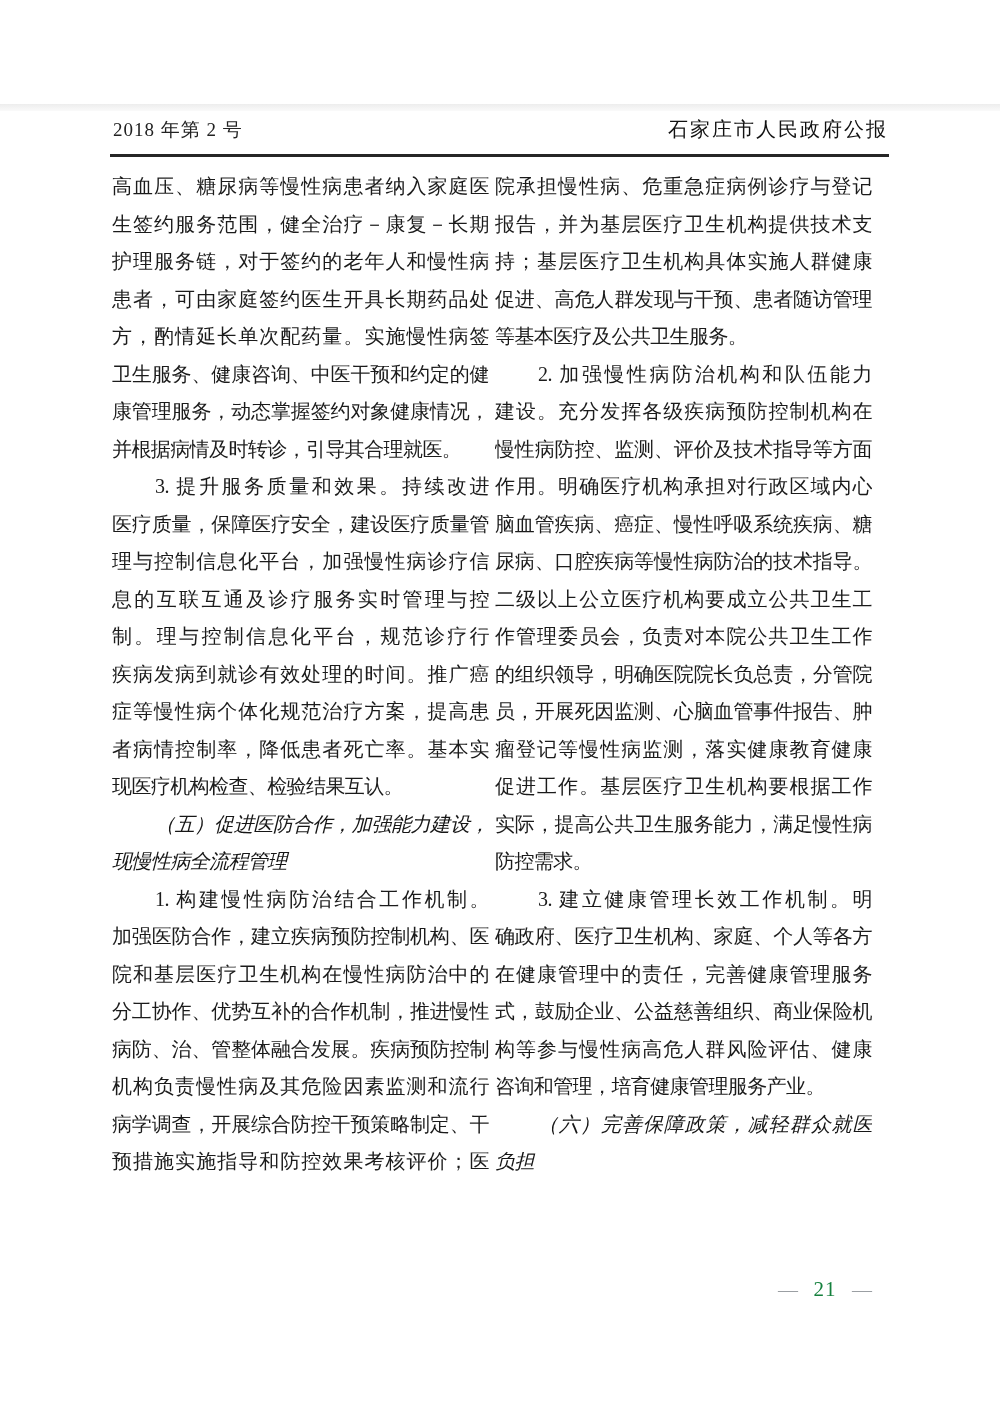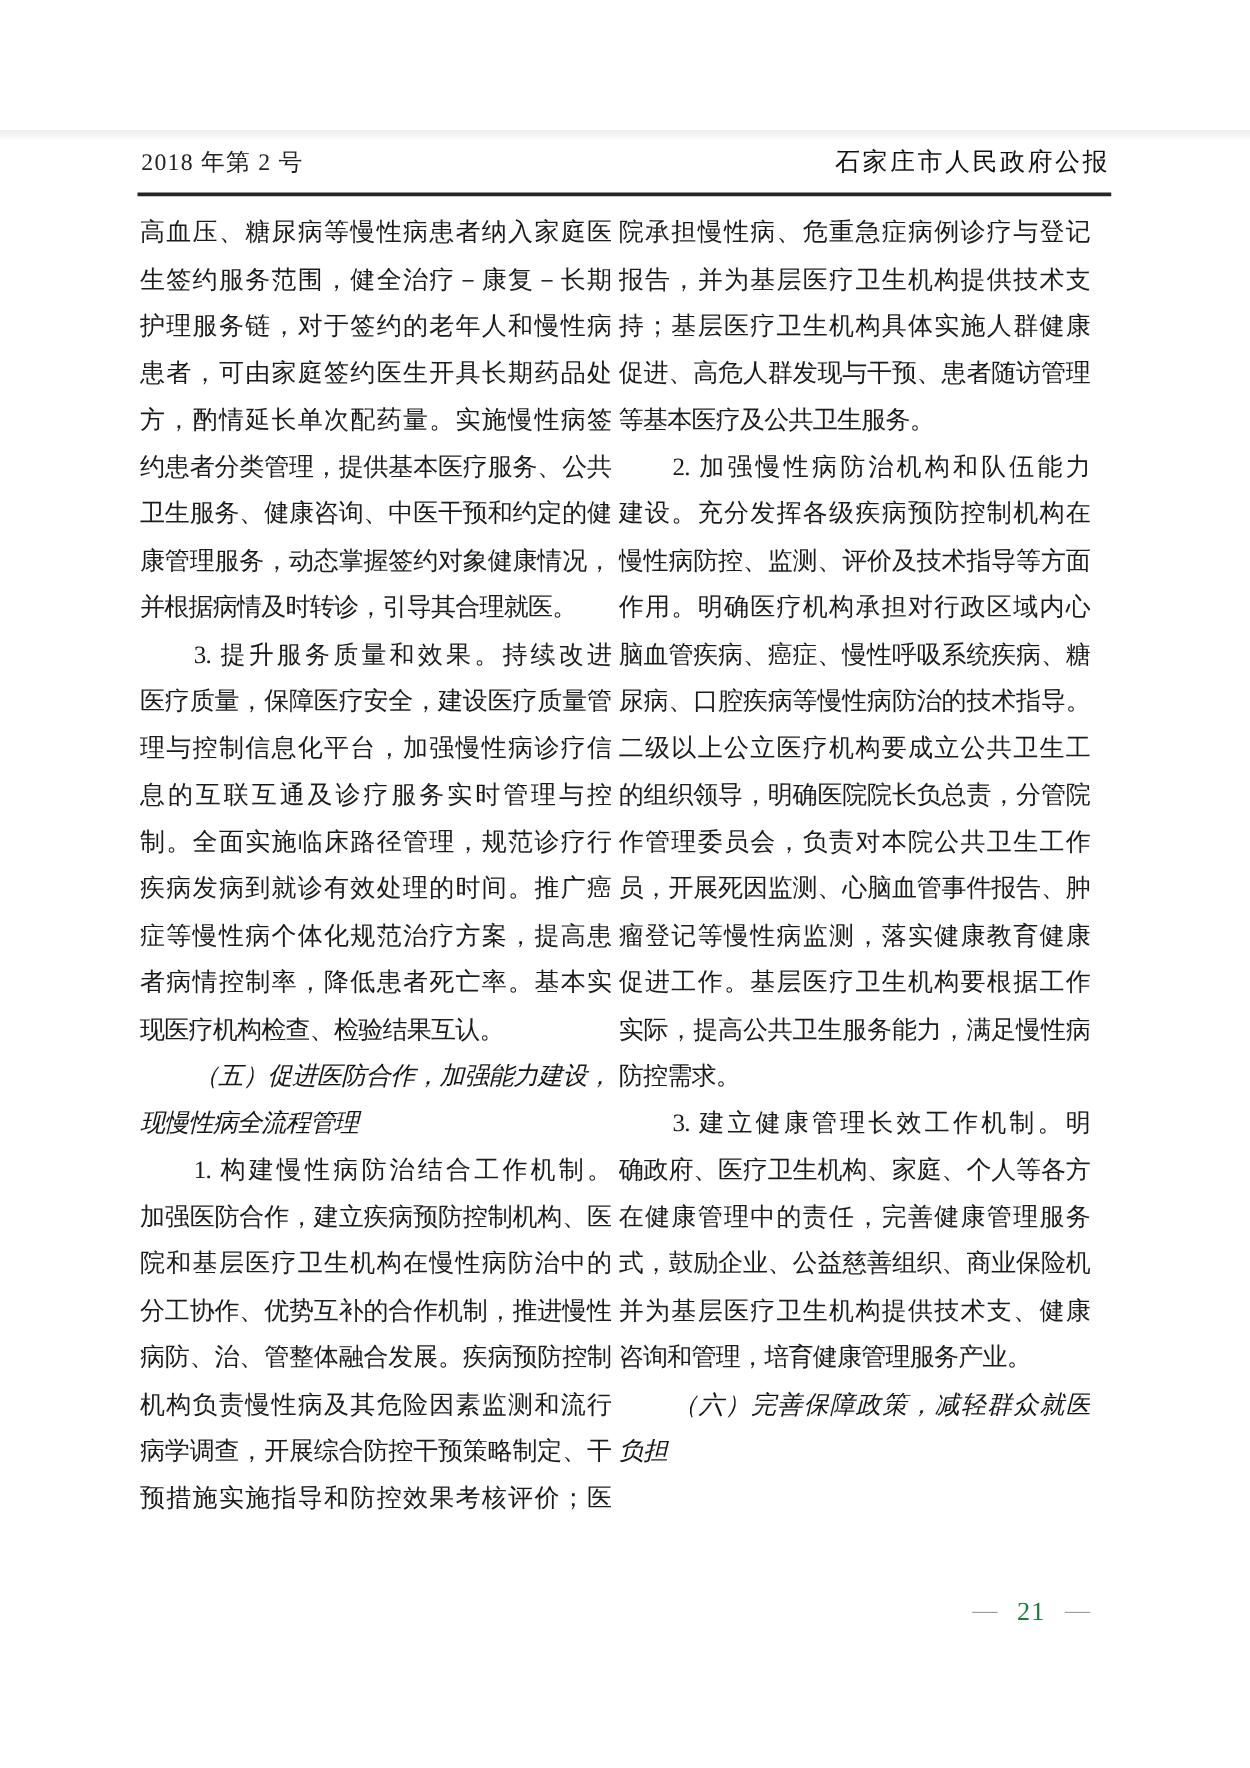--- a/index.html
+++ b/index.html
@@ -73,7 +73,6 @@
         <div class="tline fill">护理服务链，对于签约的老年人和慢性病</div>
         <div class="tline fill">患者，可由家庭签约医生开具长期药品处</div>
         <div class="tline fill">方，酌情延长单次配药量。实施慢性病签</div>
-        <div class="tline fill">约患者分类管理，提供基本医疗服务、公共</div>
         <div class="tline fill">卫生服务、健康咨询、中医干预和约定的健</div>
         <div class="tline fill">康管理服务，动态掌握签约对象健康情况，</div>
         <div class="tline">并根据病情及时转诊，引导其合理就医。</div>

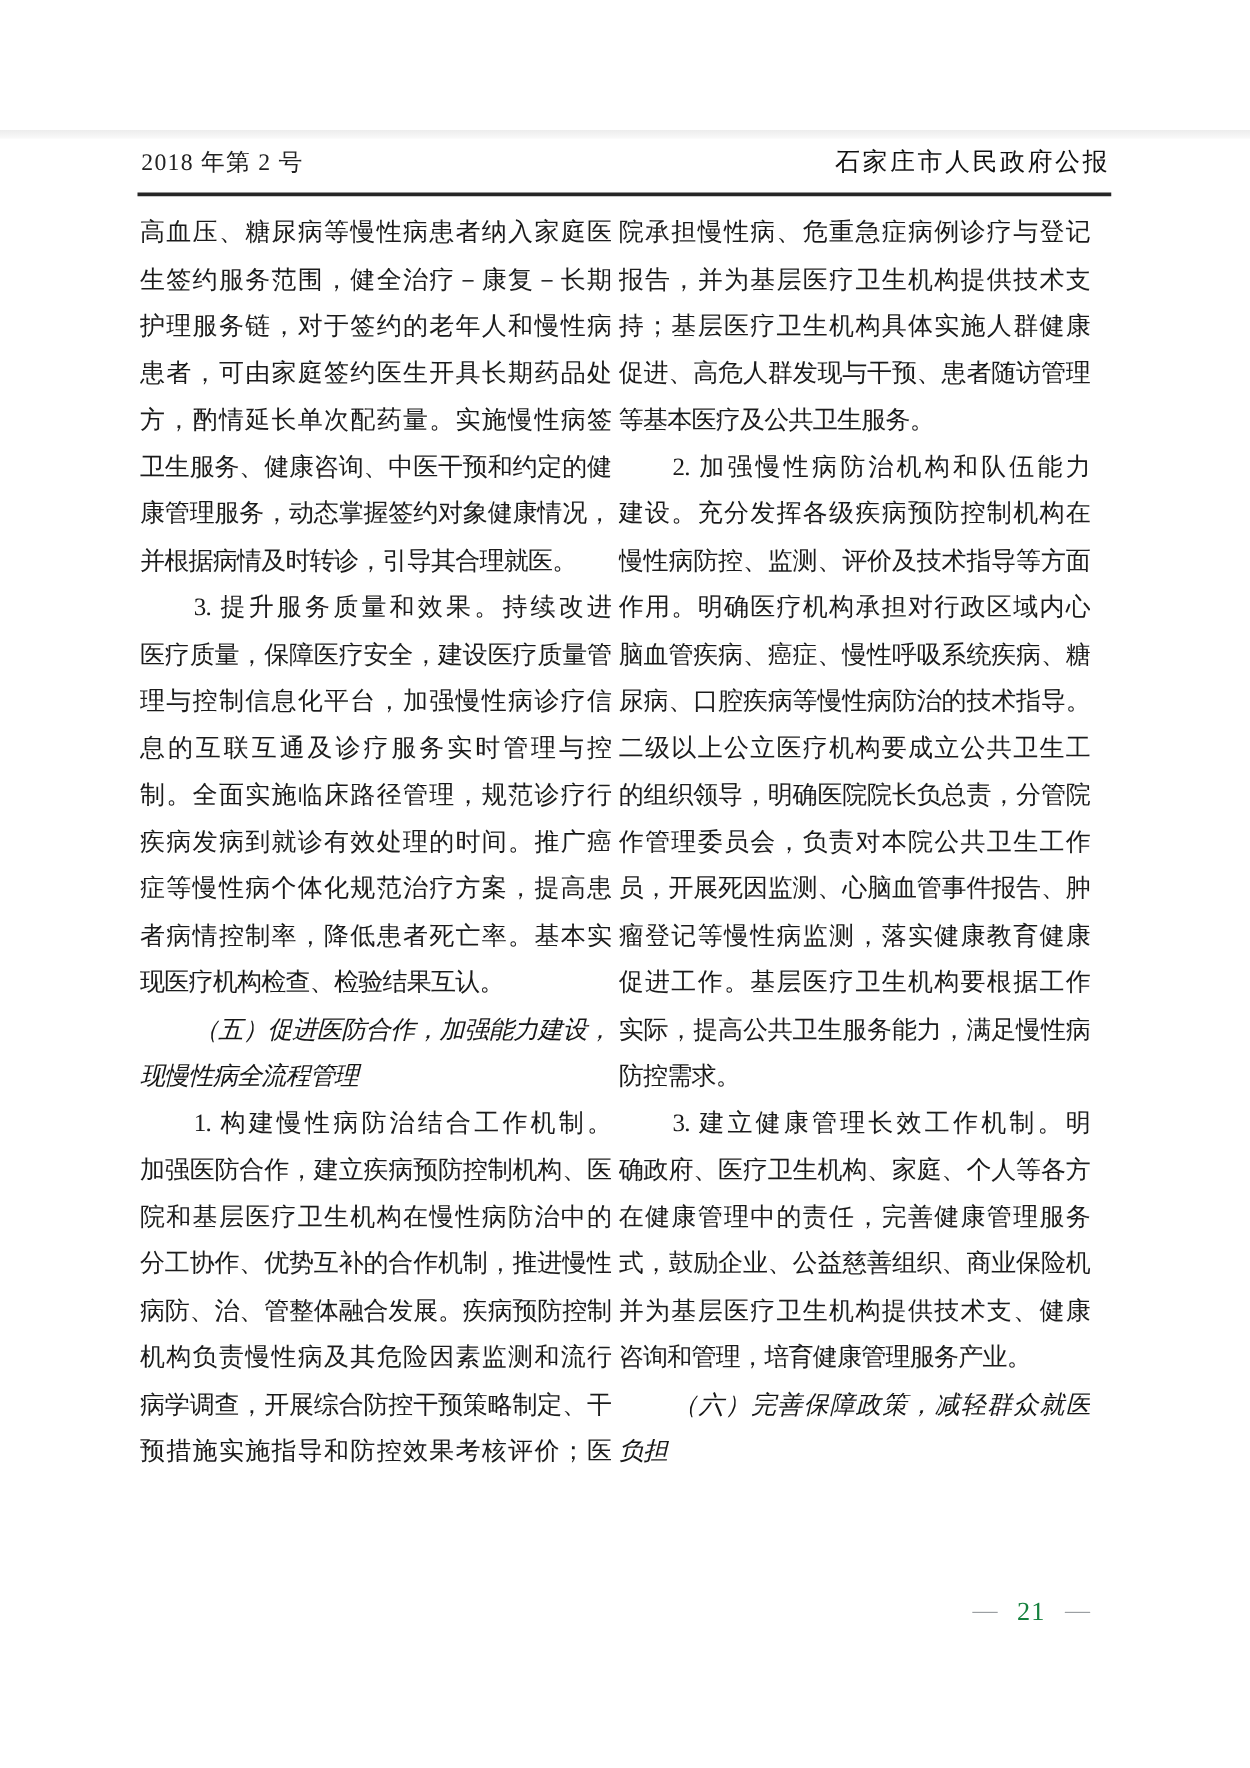--- a/index.html
+++ b/index.html
@@ -80,7 +80,7 @@
         <div class="tline fill">医疗质量，保障医疗安全，建设医疗质量管</div>
         <div class="tline fill">理与控制信息化平台，加强慢性病诊疗信</div>
         <div class="tline fill">息的互联互通及诊疗服务实时管理与控</div>
-        <div class="tline fill">制。全面实施临床路径管理，规范诊疗行</div>
+        <div class="tline fill">制。理与控制信息化平台，规范诊疗行</div>
         <div class="tline fill">疾病发病到就诊有效处理的时间。推广癌</div>
         <div class="tline fill">症等慢性病个体化规范治疗方案，提高患</div>
         <div class="tline fill">者病情控制率，降低患者死亡率。基本实</div>

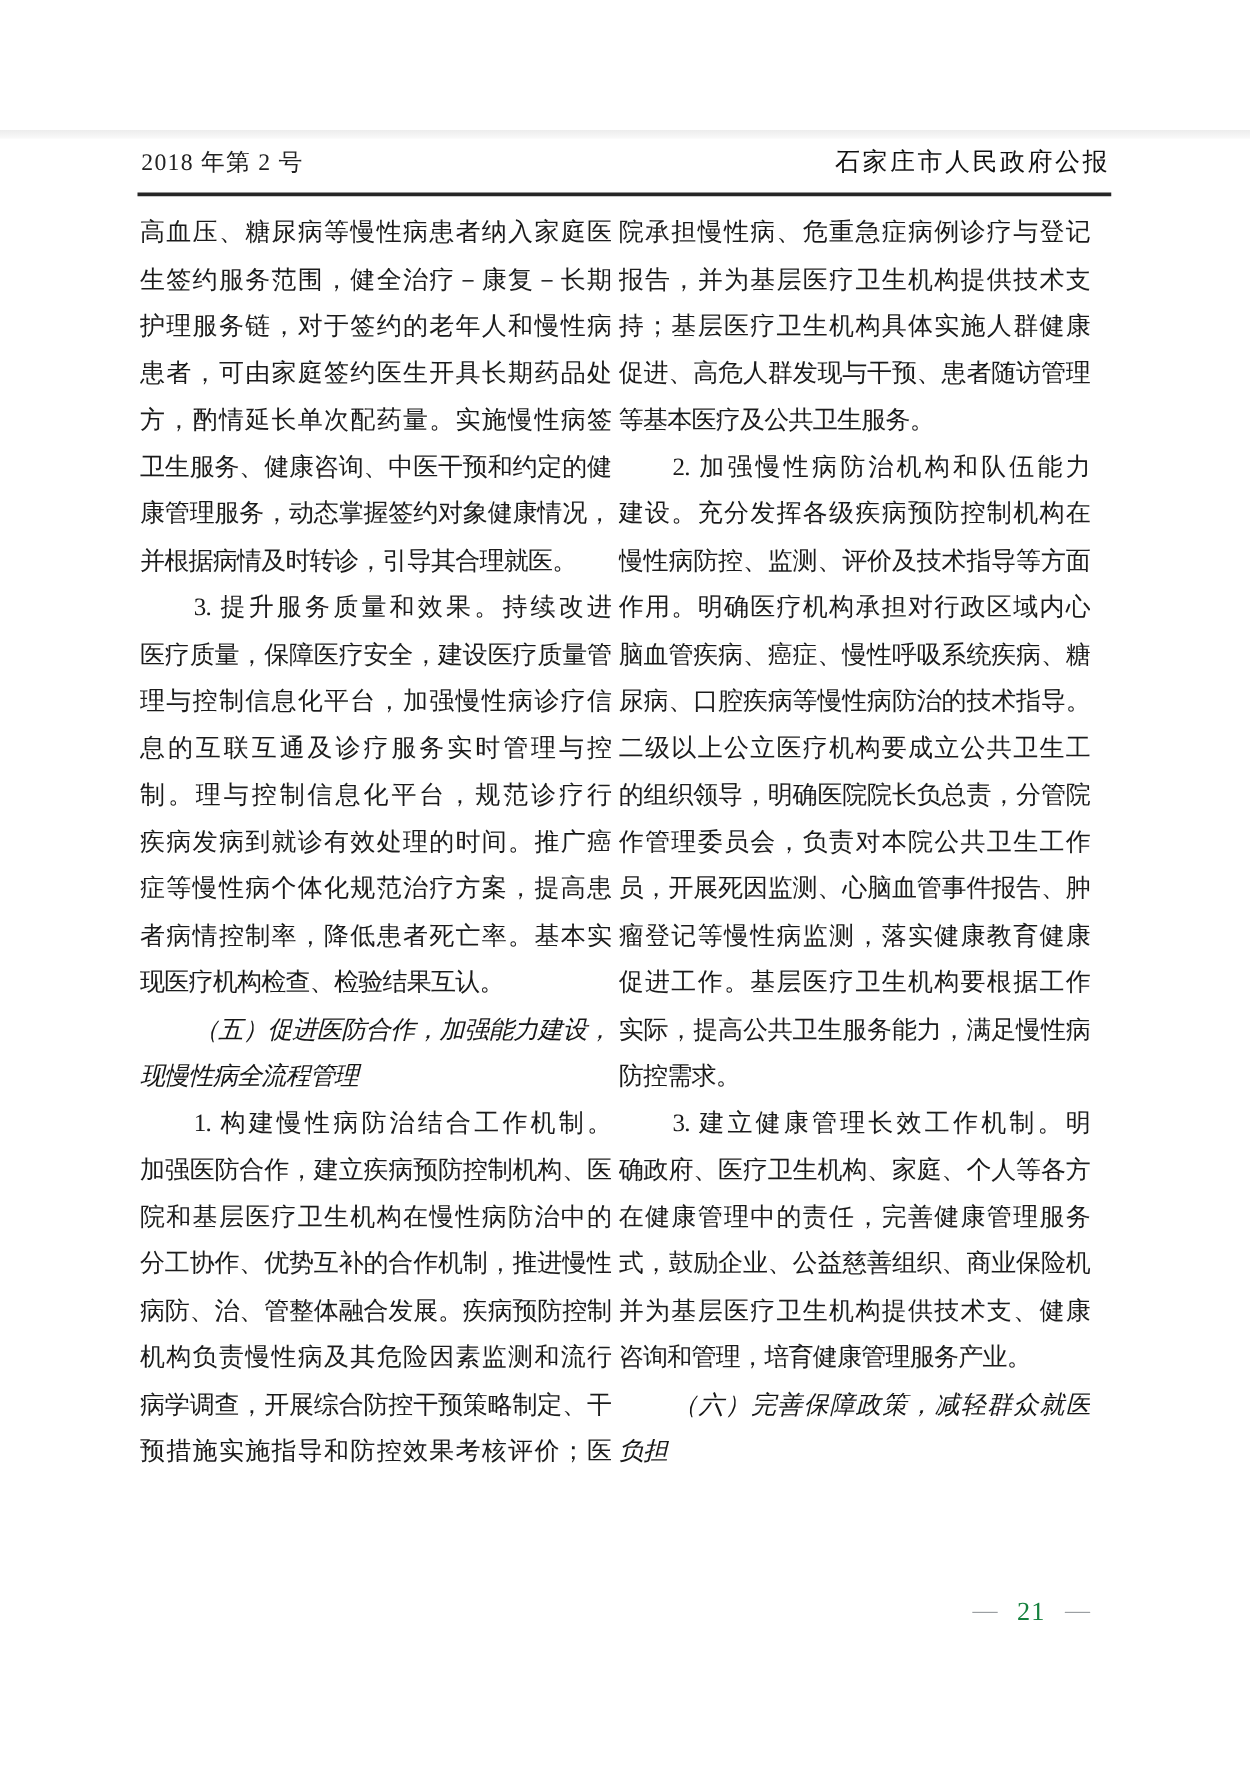--- a/index.html
+++ b/index.html
@@ -109,8 +109,8 @@
         <div class="tline fill">脑血管疾病、癌症、慢性呼吸系统疾病、糖</div>
         <div class="tline fill">尿病、口腔疾病等慢性病防治的技术指导。</div>
         <div class="tline fill">二级以上公立医疗机构要成立公共卫生工</div>
+        <div class="tline fill">作管理委员会，负责对本院公共卫生工作</div>
         <div class="tline fill">的组织领导，明确医院院长负总责，分管院</div>
-        <div class="tline fill">作管理委员会，负责对本院公共卫生工作</div>
         <div class="tline fill">员，开展死因监测、心脑血管事件报告、肿</div>
         <div class="tline fill">瘤登记等慢性病监测，落实健康教育健康</div>
         <div class="tline fill">促进工作。基层医疗卫生机构要根据工作</div>

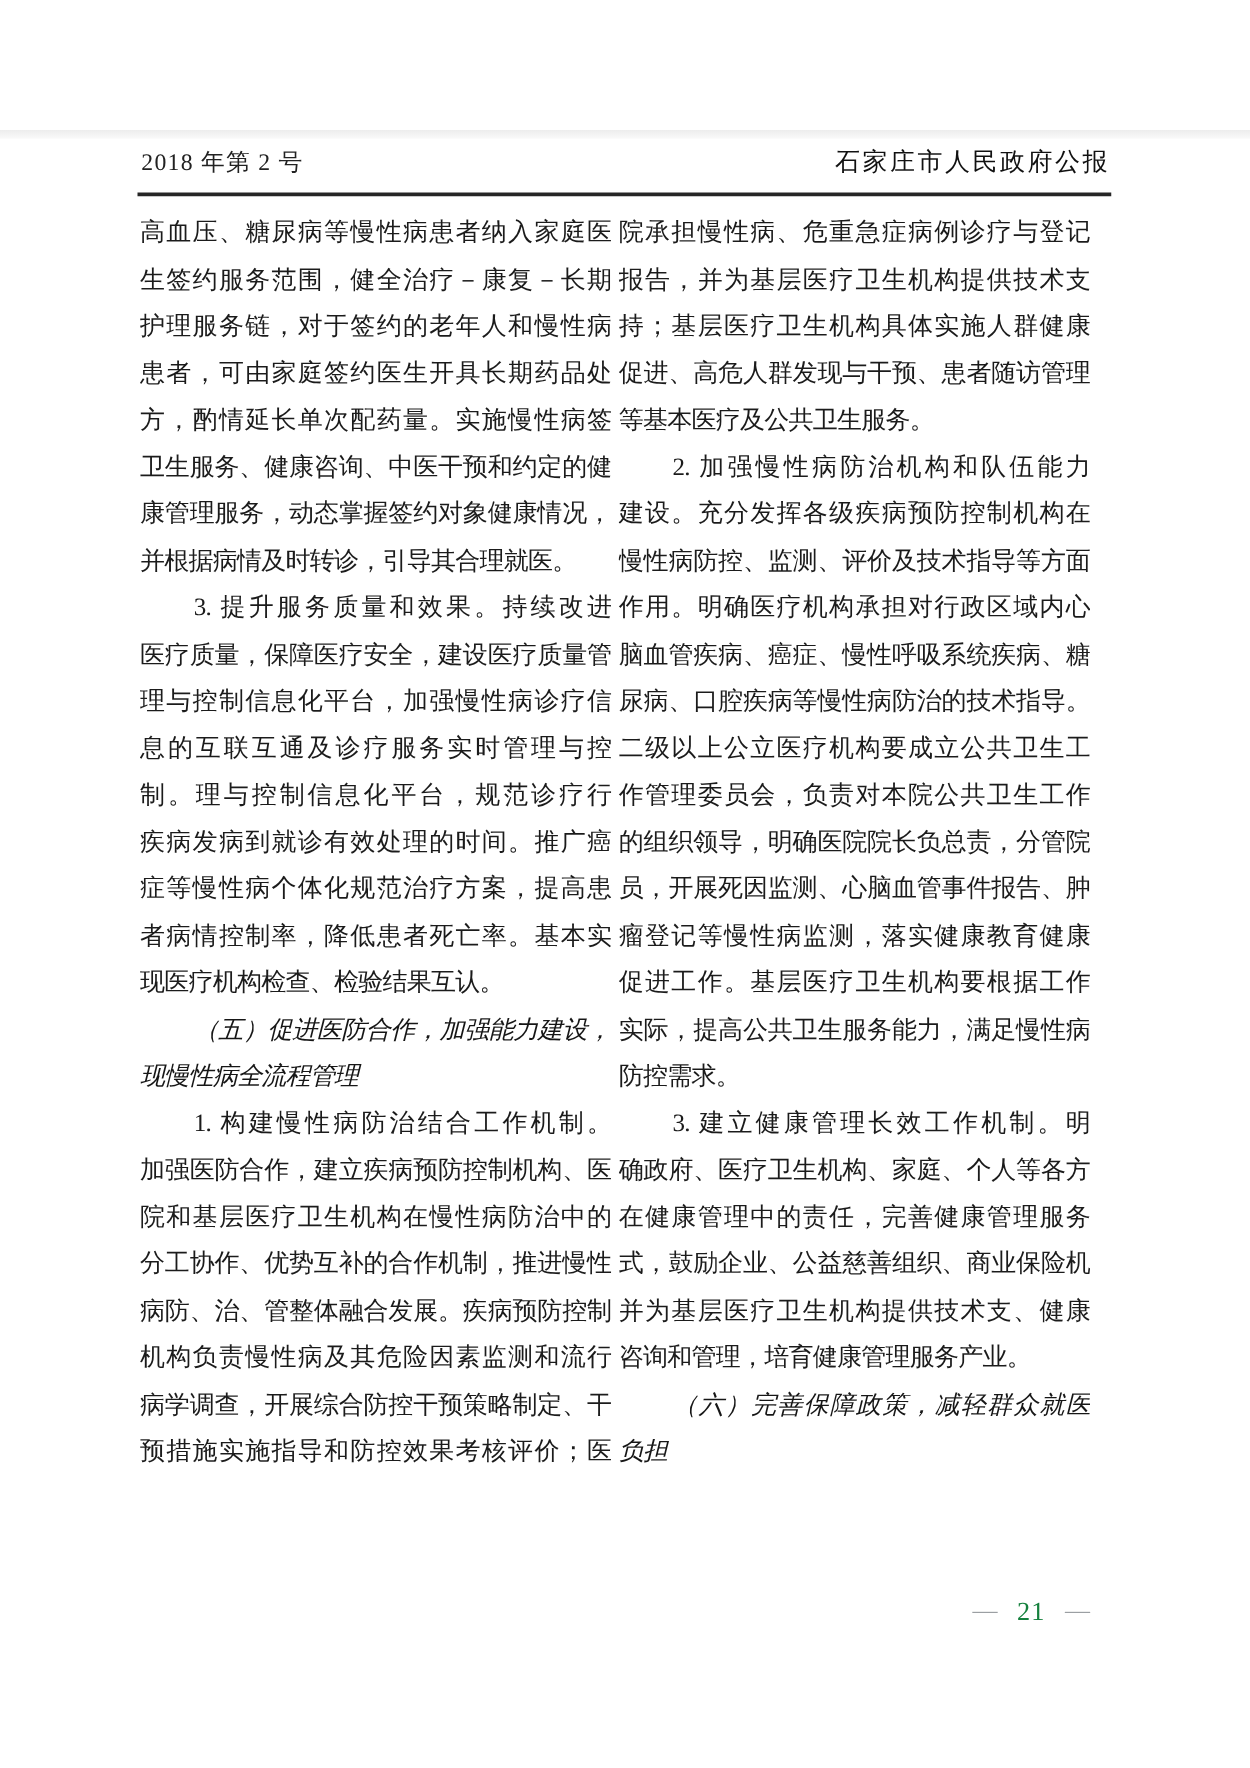--- a/index.html
+++ b/index.html
@@ -120,7 +120,7 @@
         <div class="tline fill">确政府、医疗卫生机构、家庭、个人等各方</div>
         <div class="tline fill">在健康管理中的责任，完善健康管理服务</div>
         <div class="tline fill">式，鼓励企业、公益慈善组织、商业保险机</div>
-        <div class="tline fill">并为基层医疗卫生机构提供技术支、健康</div>
+        <div class="tline fill">构等参与慢性病高危人群风险评估、健康</div>
         <div class="tline">咨询和管理，培育健康管理服务产业。</div>
         <div class="tline ind kai fill">（六）完善保障政策，减轻群众就医</div>
         <div class="tline kai">负担</div>

